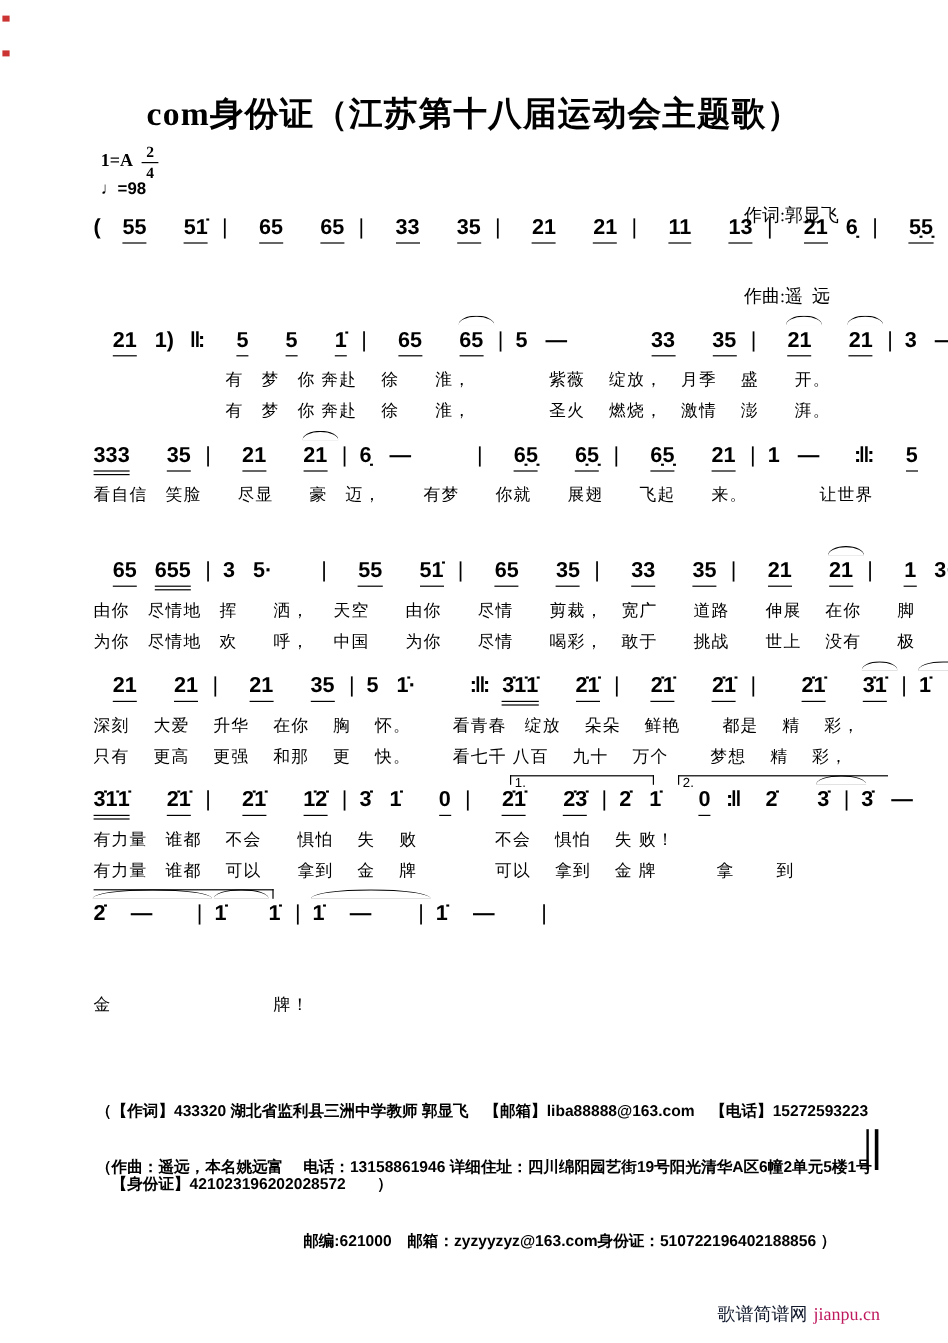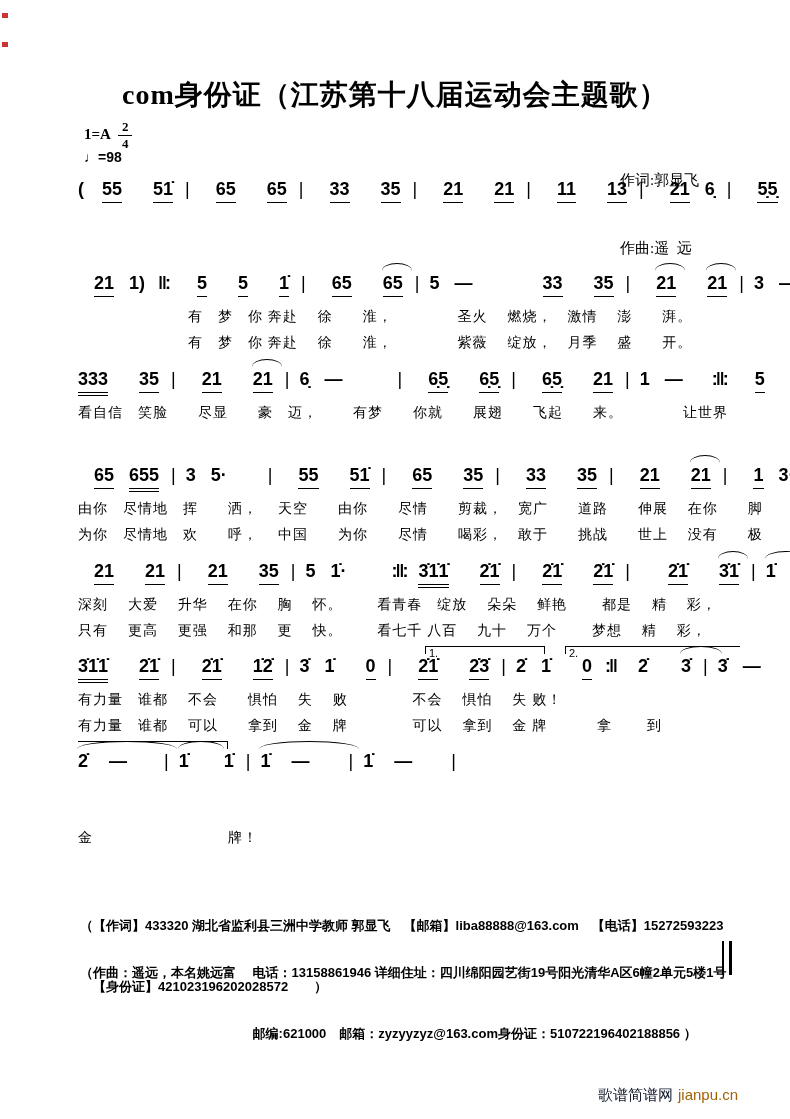--- a/index.html
+++ b/index.html
@@ -117,8 +117,8 @@
           <span class="tok d">—</span>
           <span class="tok b" style="margin-left: 18px;">|</span>
         </div>
+        <div class="lyric">　　　　　　　 有　梦　你 奔赴　 徐　　淮，　　　　 紫薇　 绽放，　月季　 盛　　开。</div>
         <div class="lyric">　　　　　　　 有　梦　你 奔赴　 徐　　淮，　　　　 圣火　 燃烧，　激情　 澎　　湃。</div>
-        <div class="lyric">　　　　　　　 有　梦　你 奔赴　 徐　　淮，　　　　 紫薇　 绽放，　月季　 盛　　开。</div>
       </div>
       <div class="sys sys3">
         <div class="notes">

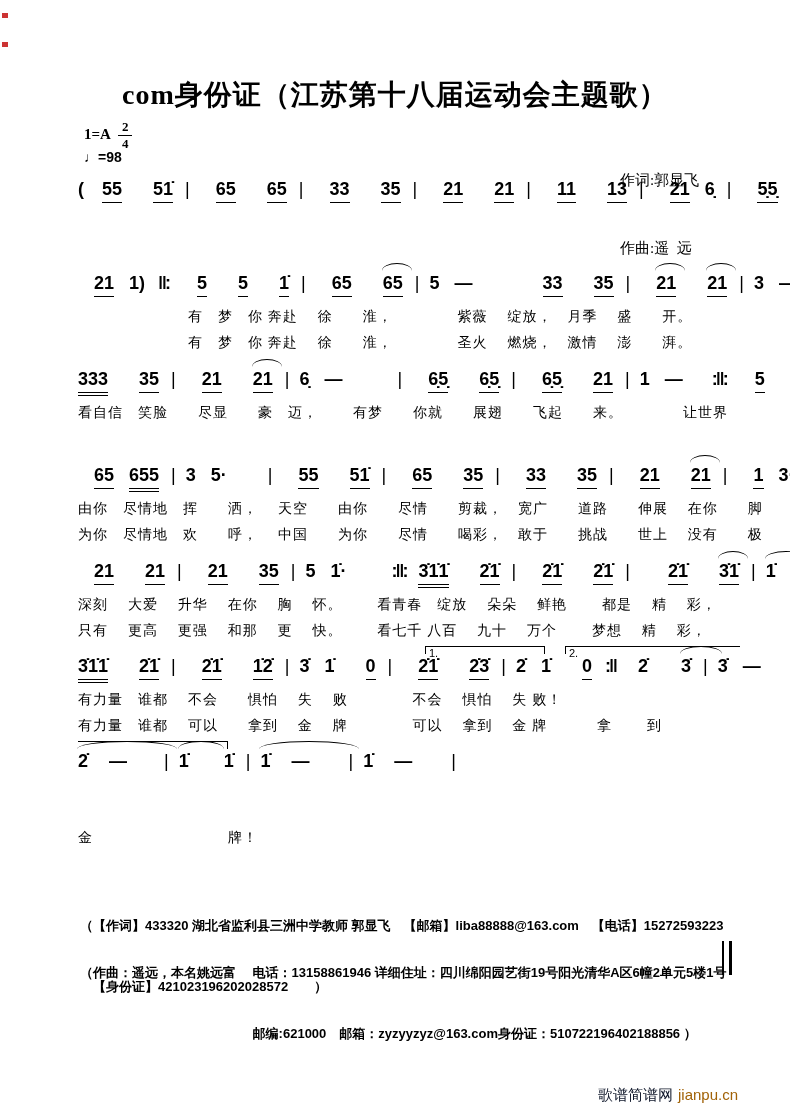--- a/index.html
+++ b/index.html
@@ -261,7 +261,7 @@
 
   <div class="endbar"></div>
 
-  <div class="watermark"><span style="color: #0f172a;">歌谱简谱网</span><span class="domain" style="color: #a16207;">jianpu.cn</span></div>
+  <div class="watermark"><span style="color: #0f172a;">歌谱简谱网</span><span class="domain" style="color: #be185d; font-family: Liberation Serif, serif;">jianpu.cn</span></div>
 
 <div class="volta lt rt" style="left: 425px; top: 646px; width: 120px;">
       <span class="vlabel">1.</span>

